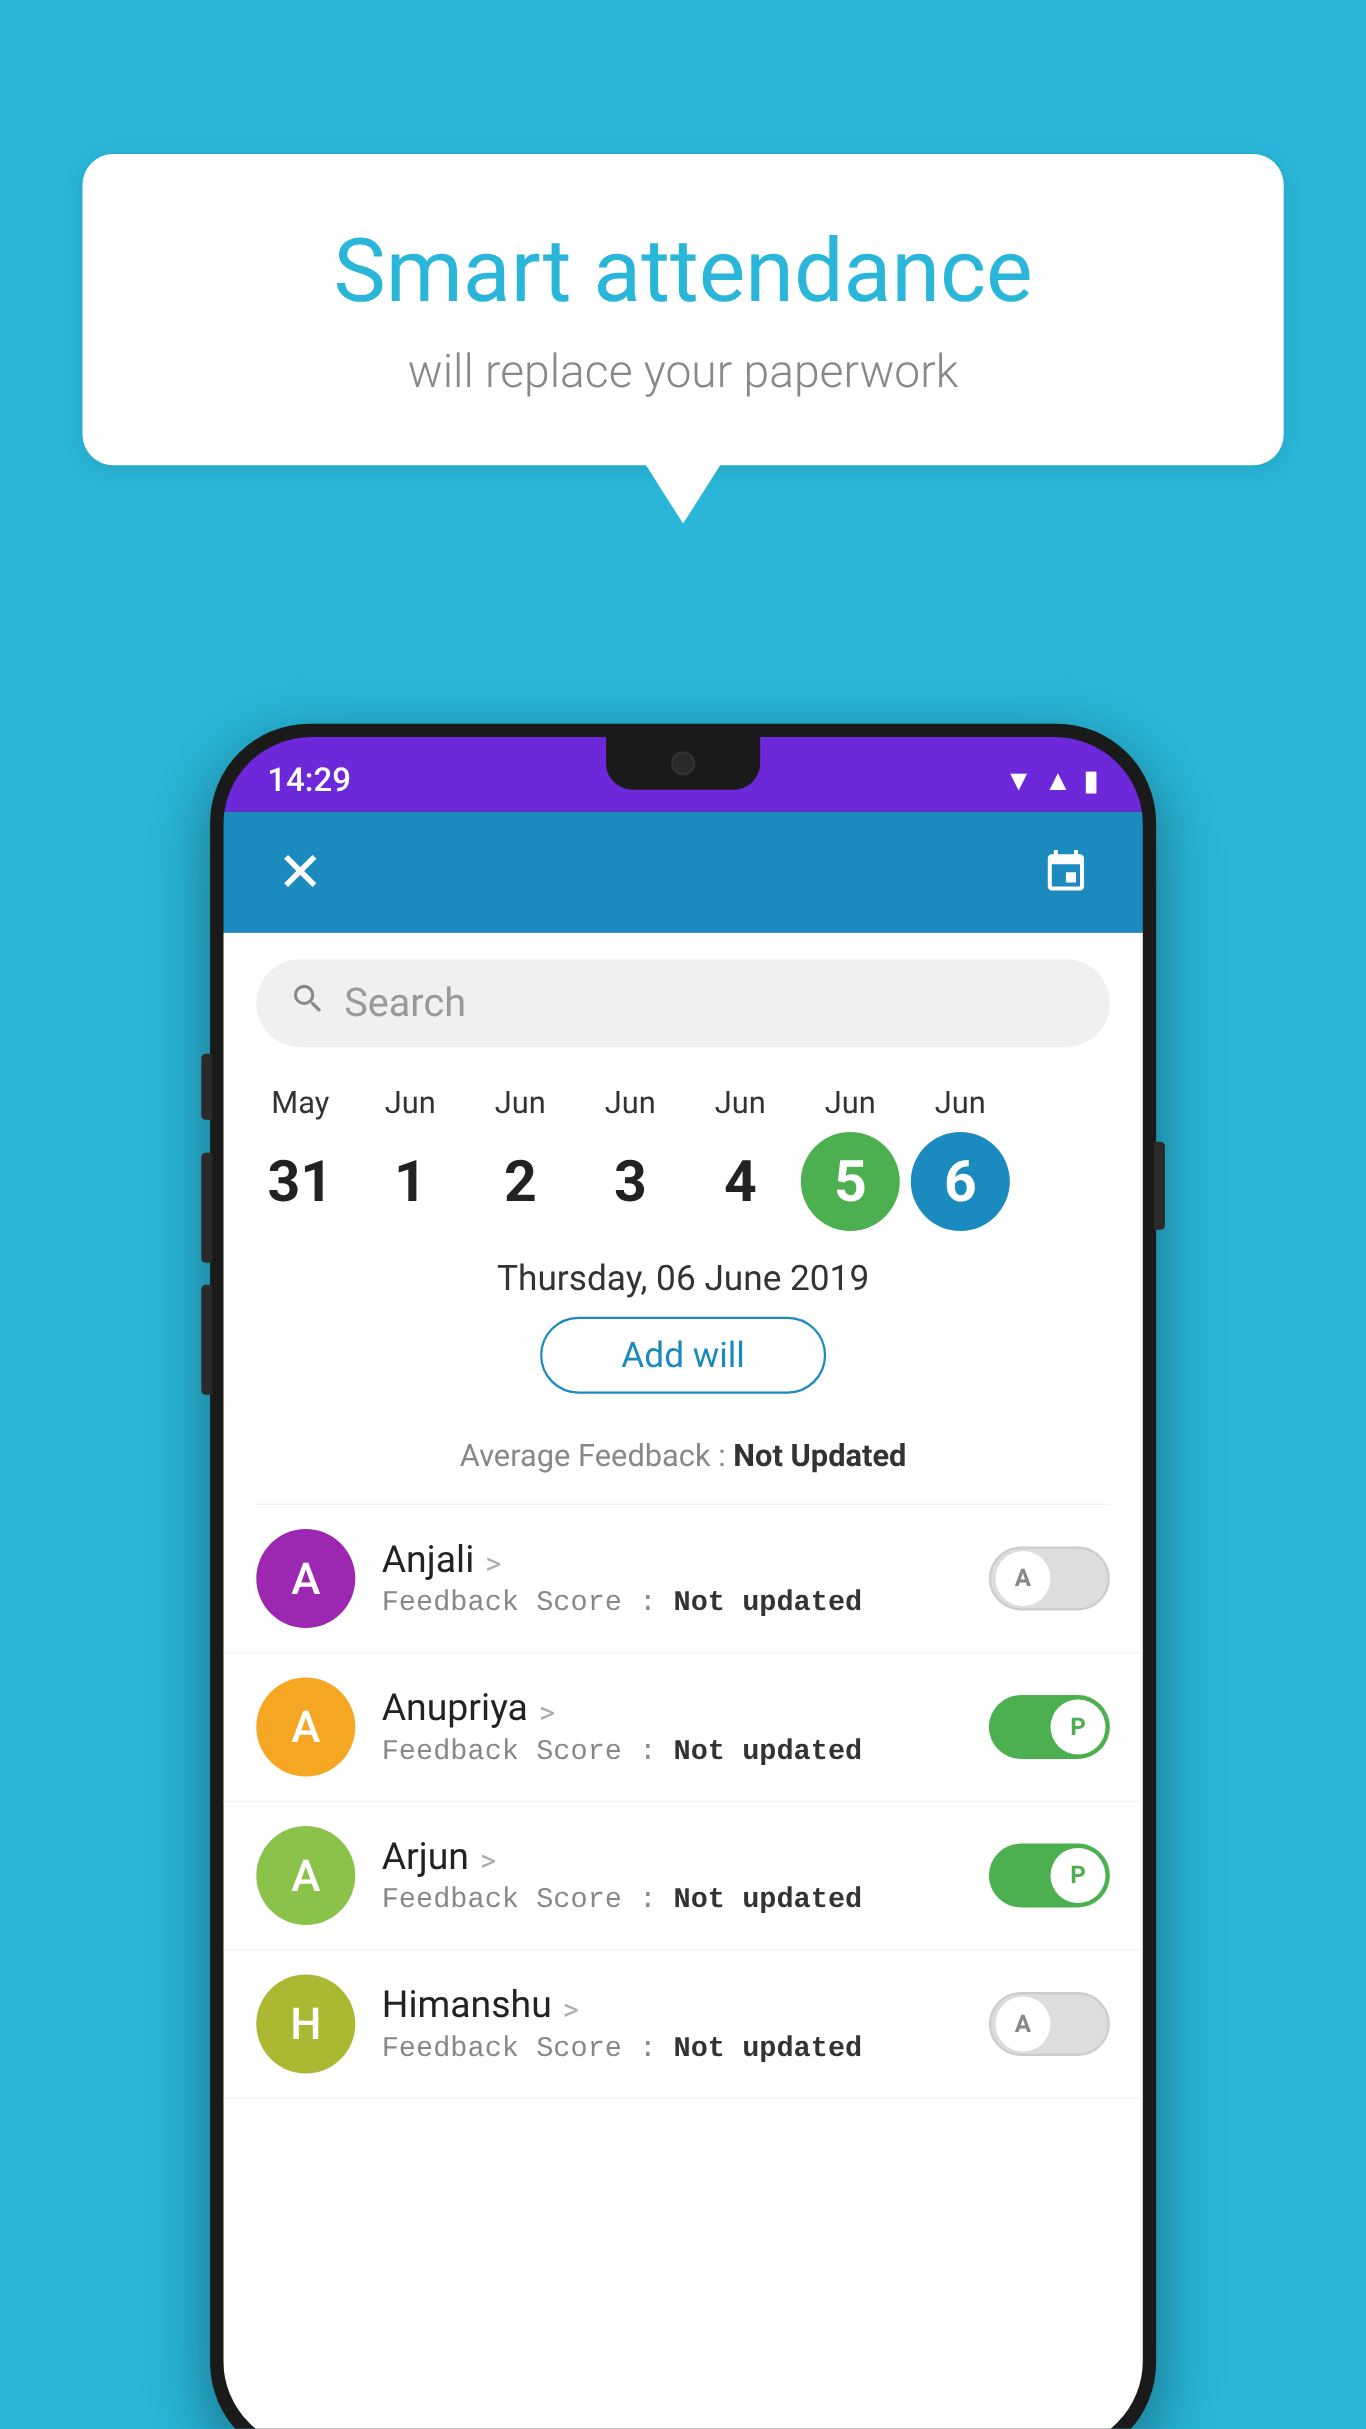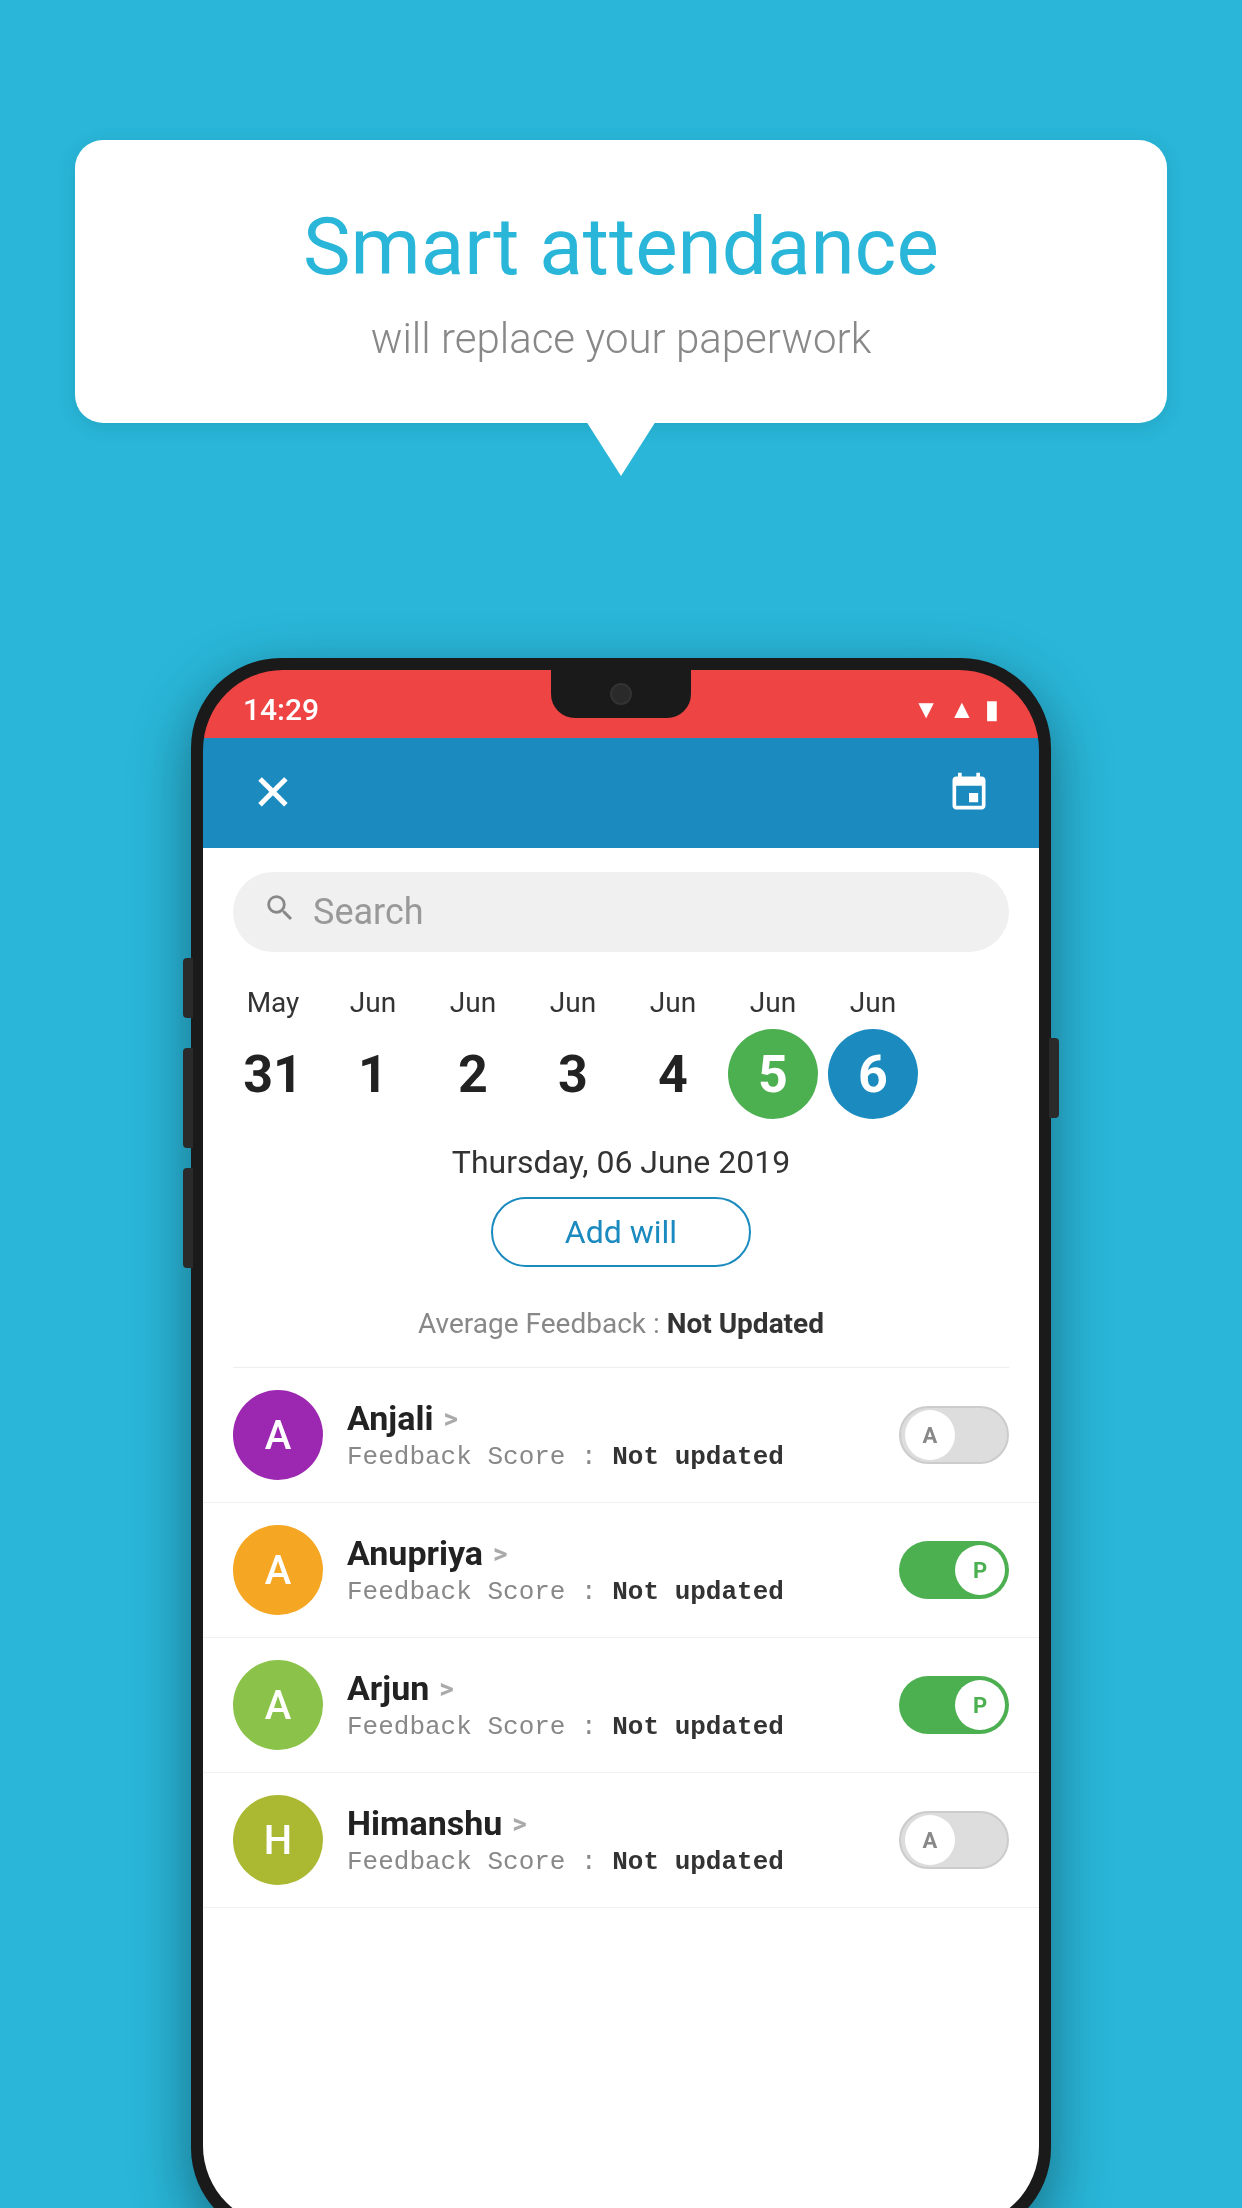--- a/index.html
+++ b/index.html
@@ -106,7 +106,7 @@
 
     
     .status-bar {
-      background: #ef4444;
+      background: #6d28d9;
       height: 68px;
       display: flex;
       align-items: center;

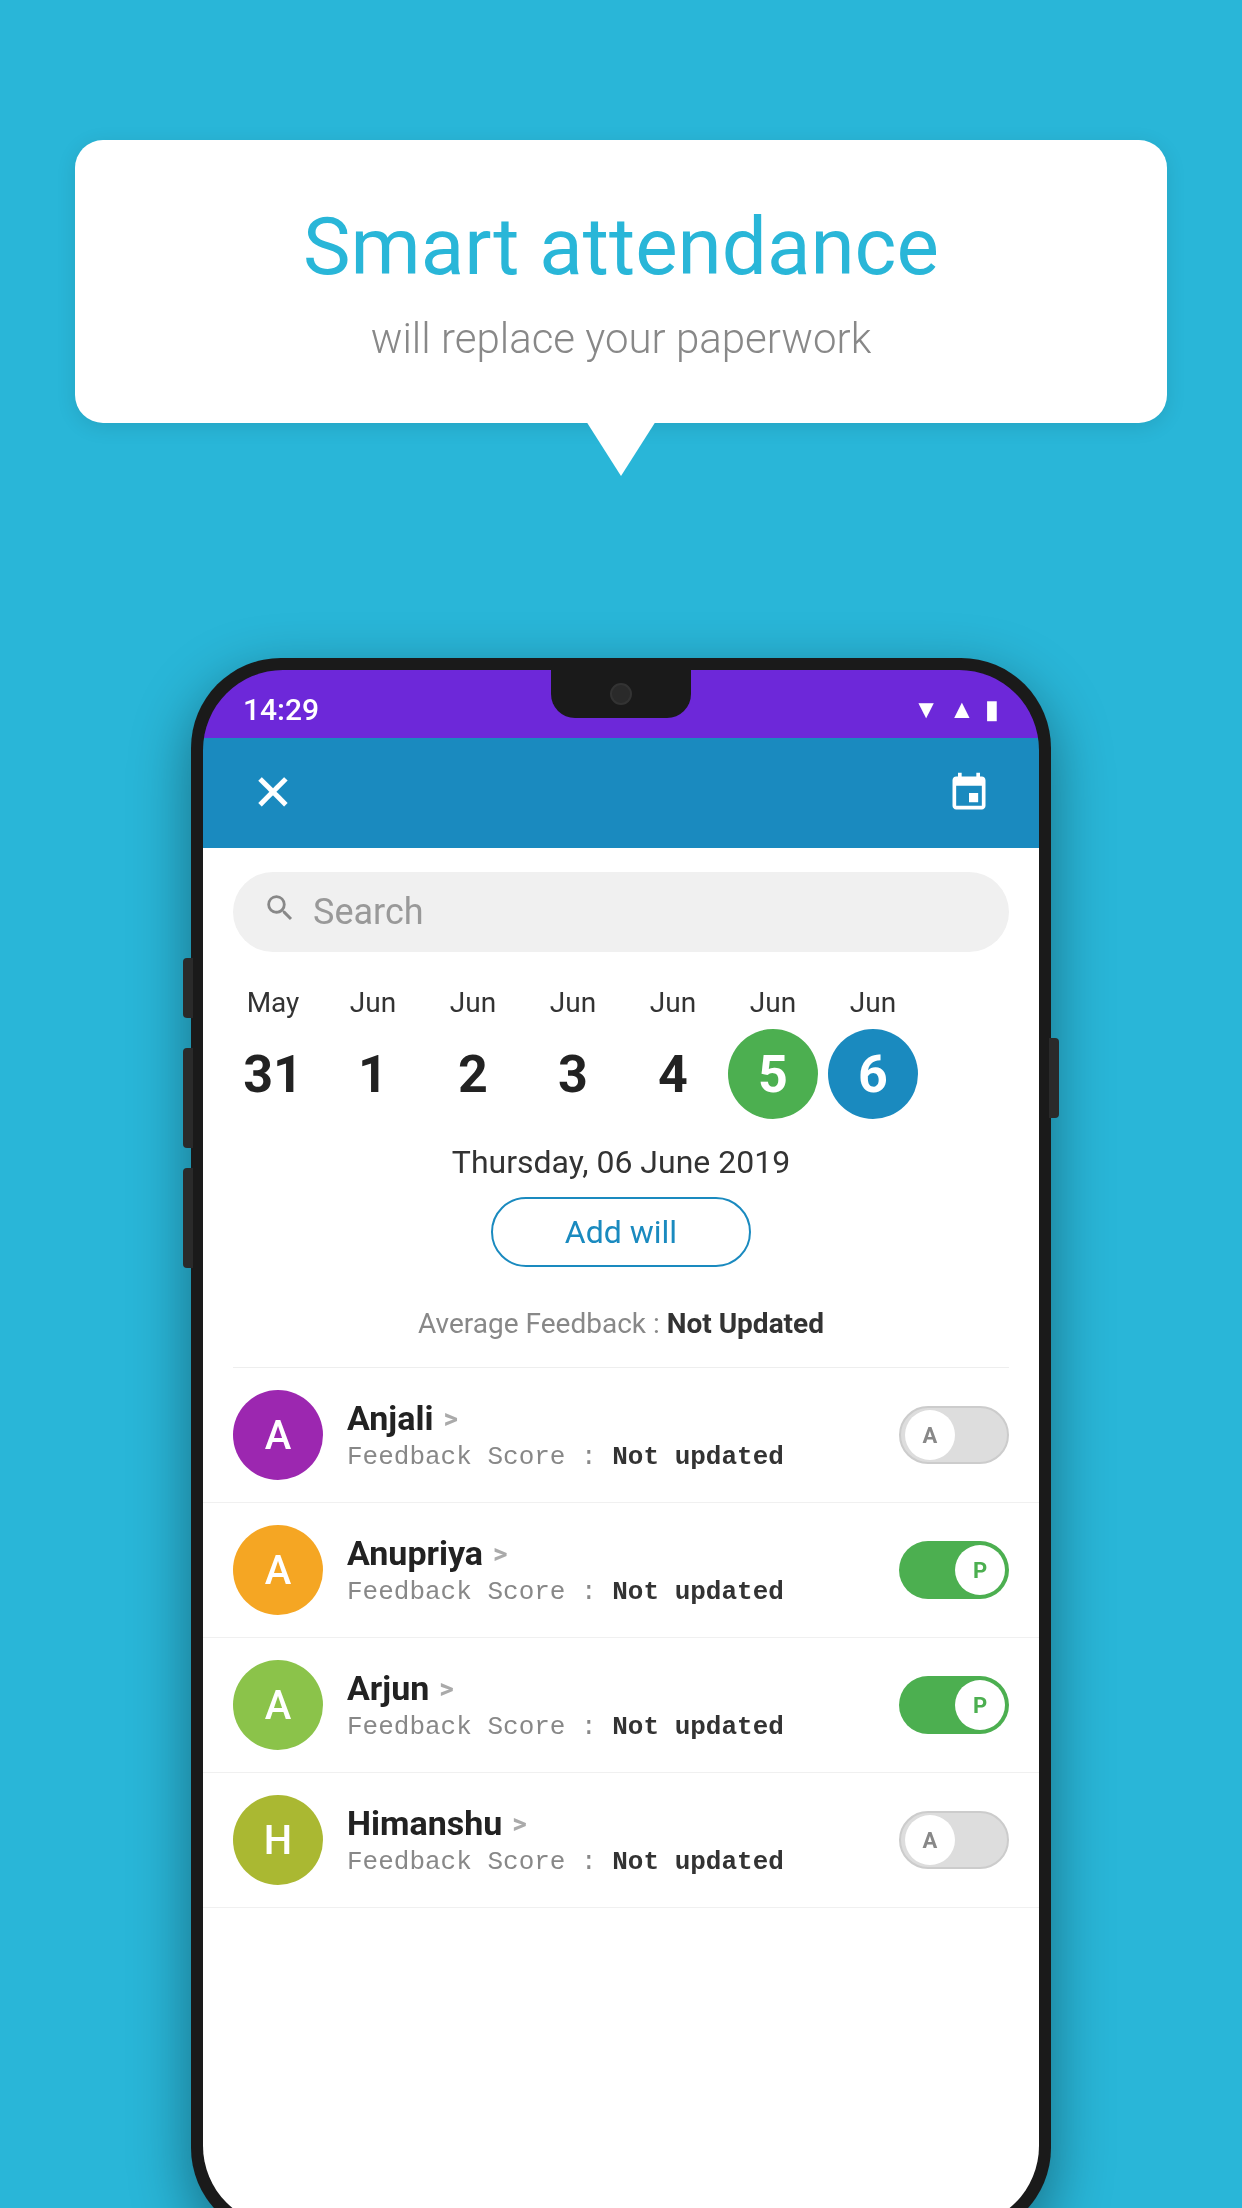--- a/index.html
+++ b/index.html
@@ -309,9 +309,9 @@
     .student-name {
       font-size: 34px;
       color: #222;
-      font-weight: 700;
-      display: flex;
-      align-items: center;
+      font-weight: 400;
+      display: flex;
+      align-items: flex-end;
       gap: 10px;
     }
 

